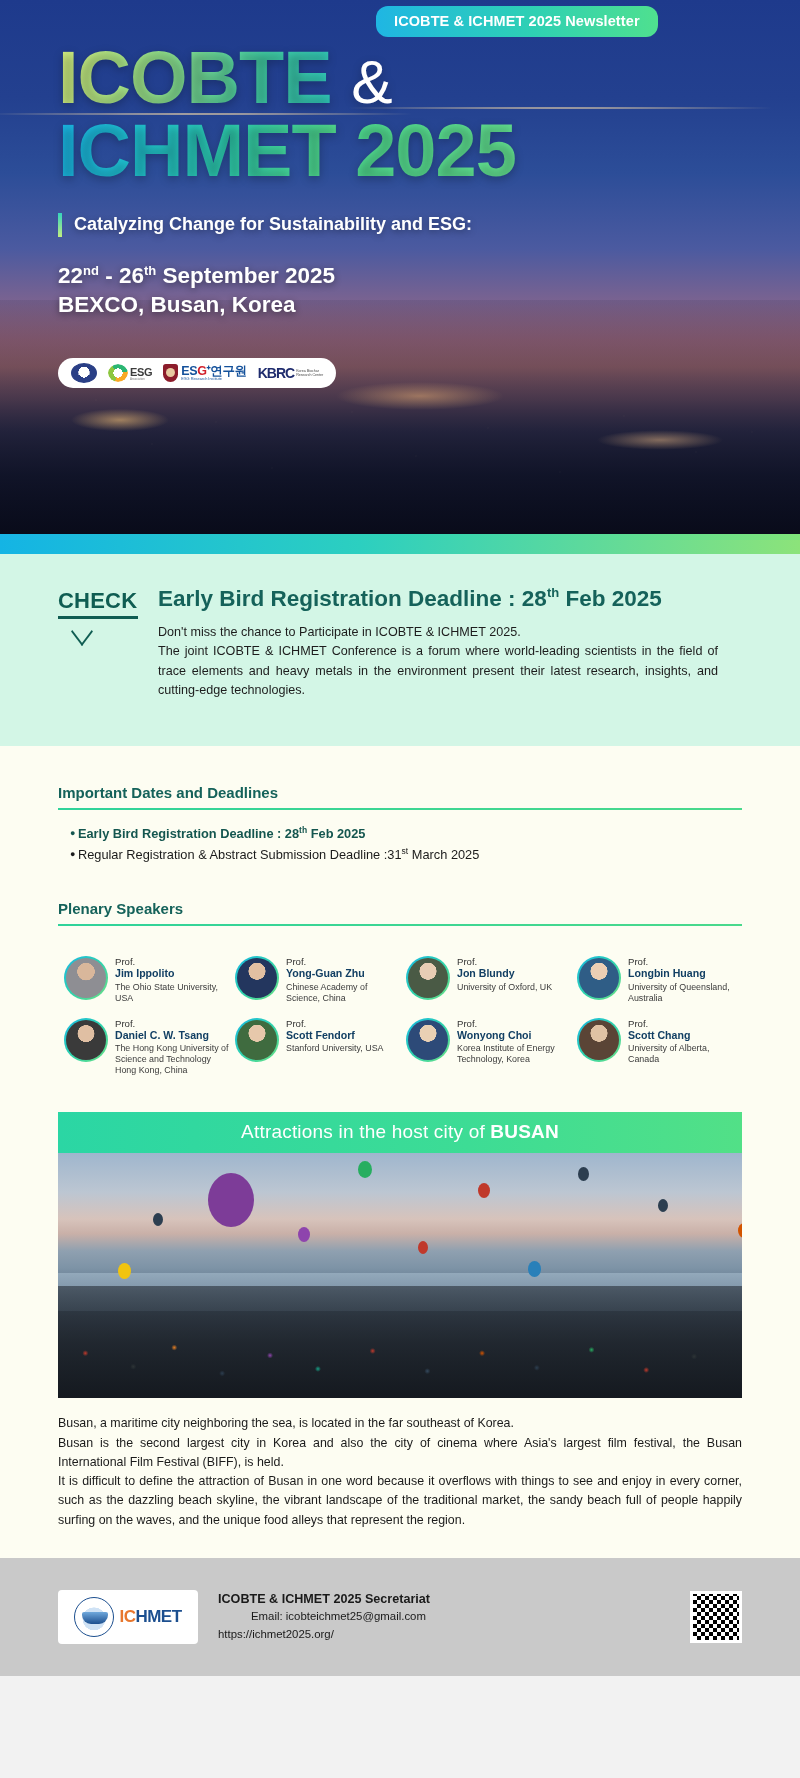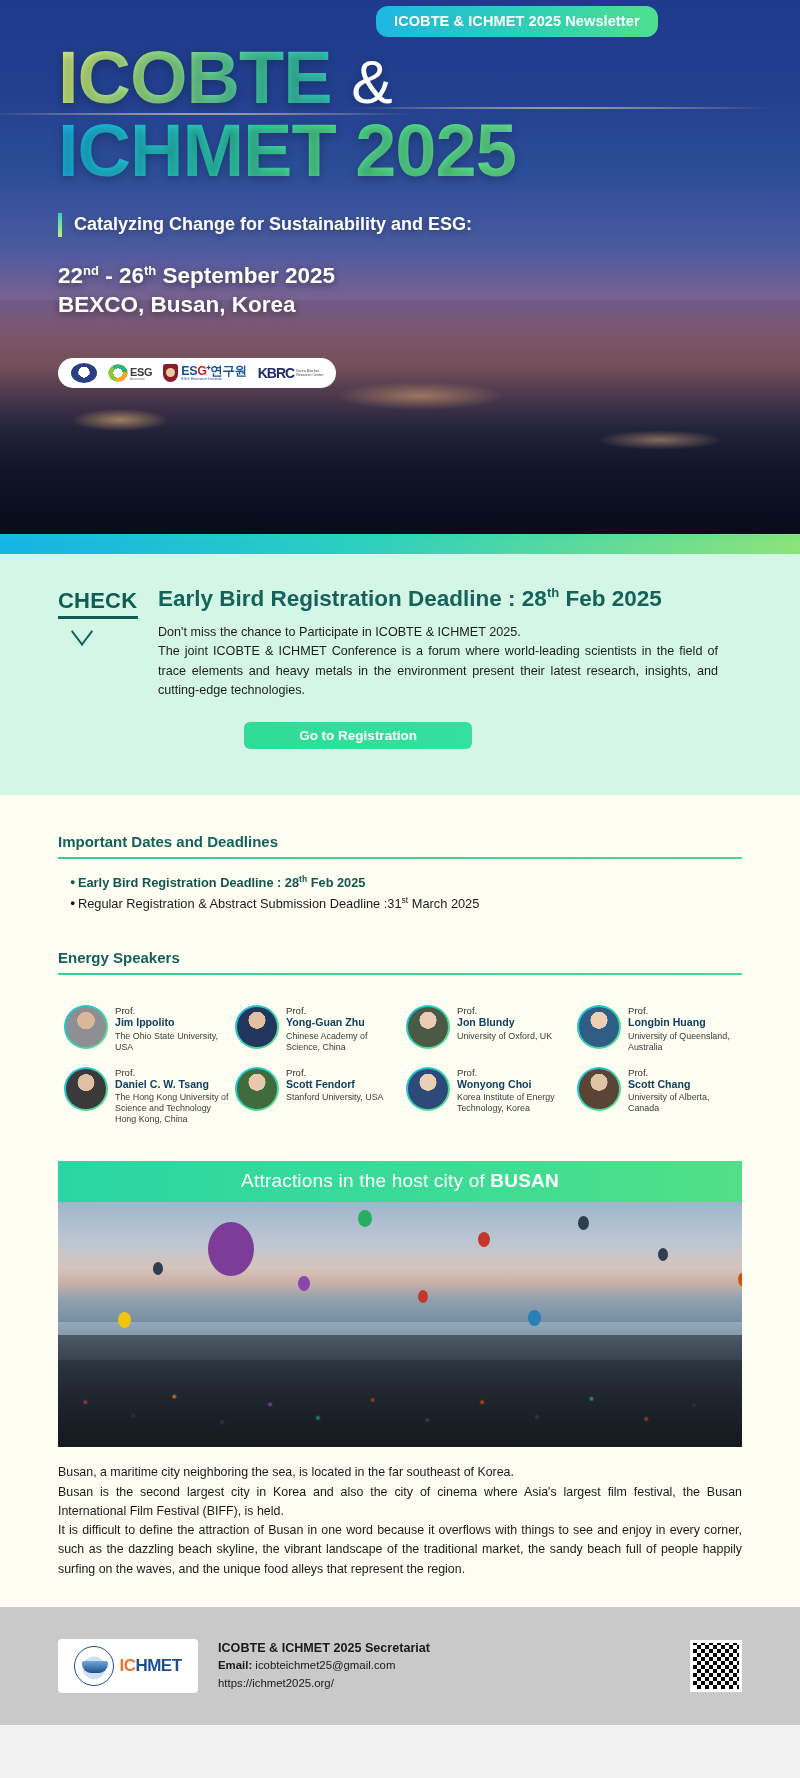--- a/index.html
+++ b/index.html
@@ -391,7 +391,6 @@
           <div>Don't miss the chance to Participate in ICOBTE &amp; ICHMET 2025.</div>
           <div>The joint ICOBTE &amp; ICHMET Conference is a forum where world-leading scientists in the field of trace elements and heavy metals in the environment present their latest research, insights, and cutting-edge technologies.</div>
         </div>
-        <button class="reg-btn">Go to Registration</button>
       </div>
     </div>
   </div>

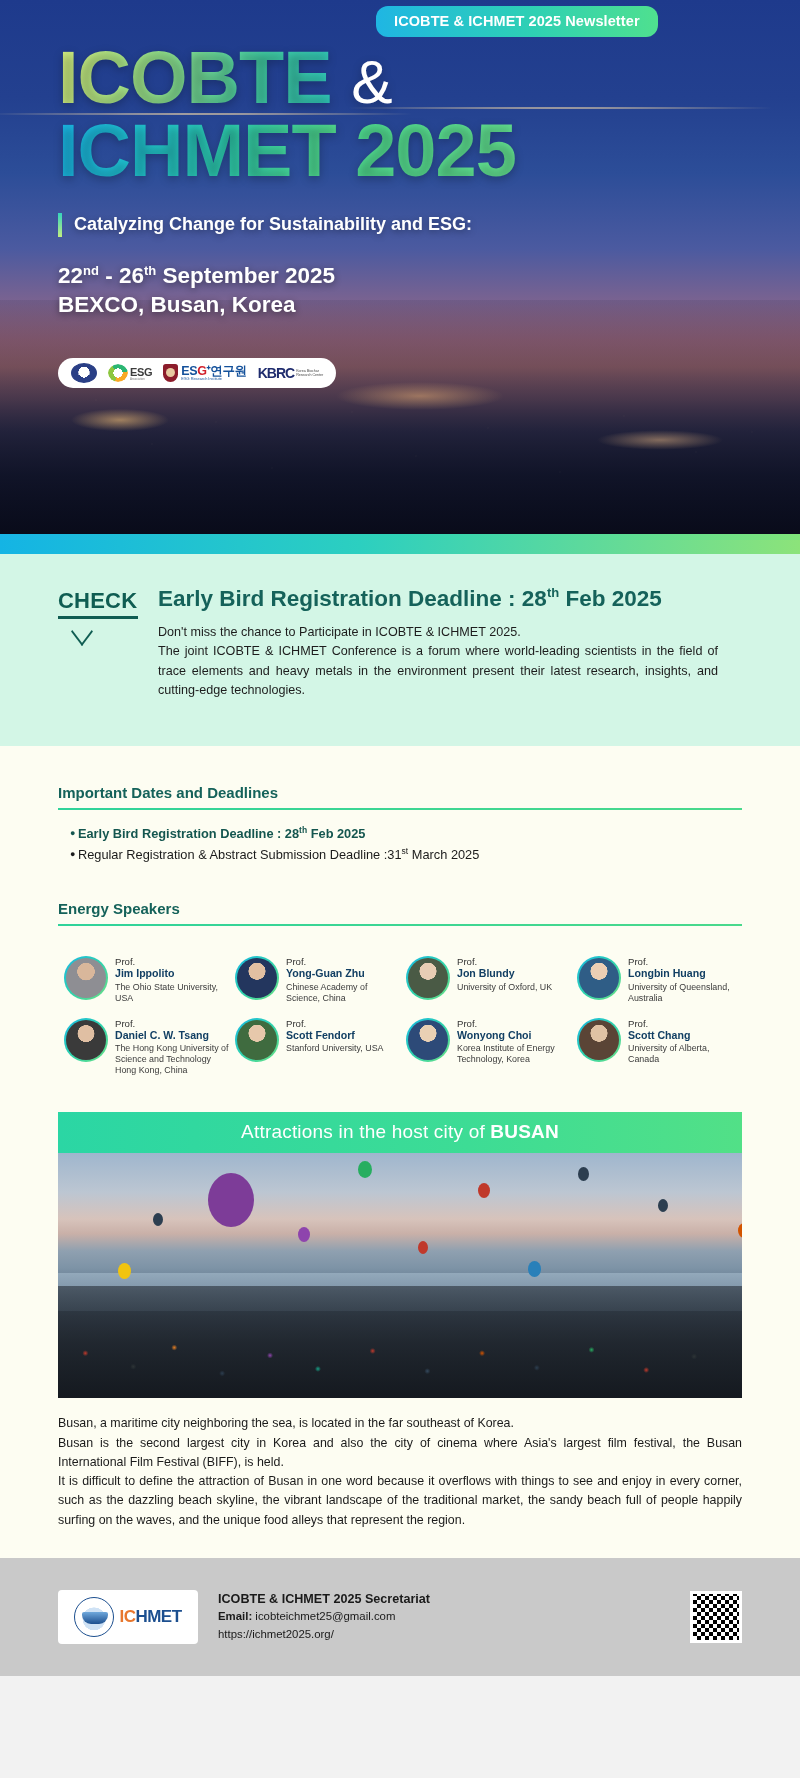--- a/index.html
+++ b/index.html
@@ -407,7 +407,7 @@
     </div>
 
     <div class="spk-section">
-      <div class="sec-head">Energy Speakers</div>
+      <div class="sec-head">Plenary Speakers</div>
       <div class="sec-rule"></div>
       <div class="spk-grid" id="spk-grid">
           <div class="spk">

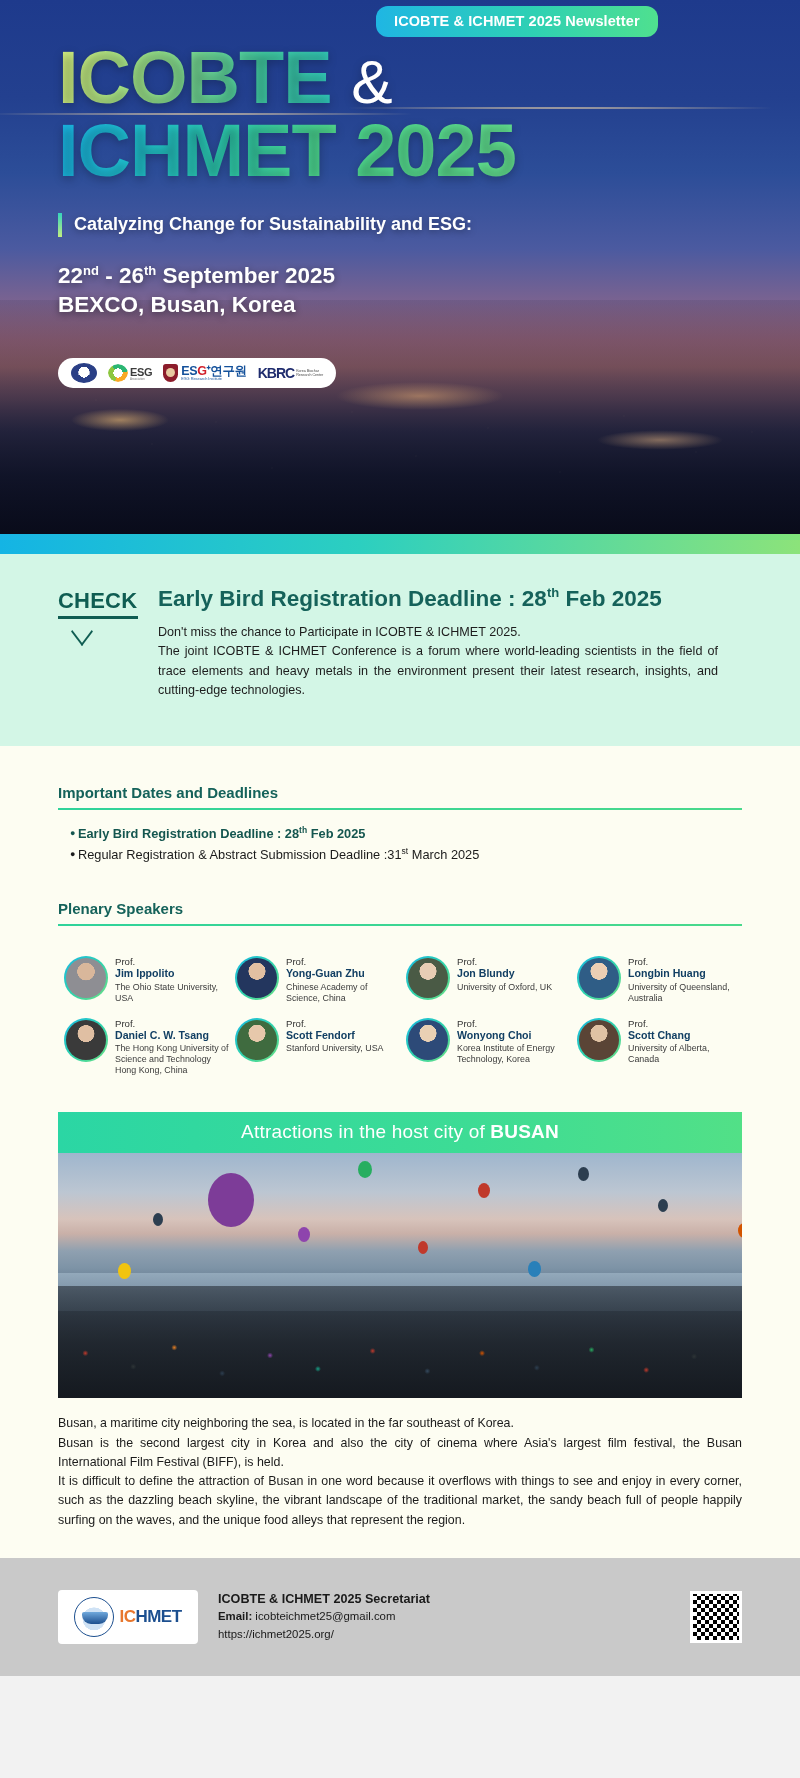--- a/index.html
+++ b/index.html
@@ -308,7 +308,7 @@
   .foot-txt { flex:1; }
   .foot-title { font-size: 12.6px; font-weight:bold; color:#1a1a1a; line-height:1.5; }
   .foot-line { font-size: 11.4px; color:#1a1a1a; line-height:1.55; }
-  .foot-line b { font-weight:bold; }
+  .foot-line b { font-weight:normal;margin-left:33px; }
   .qr { width: 52px; height: 52px; flex:none;
     background-color:#ffffff;
     background-image:

